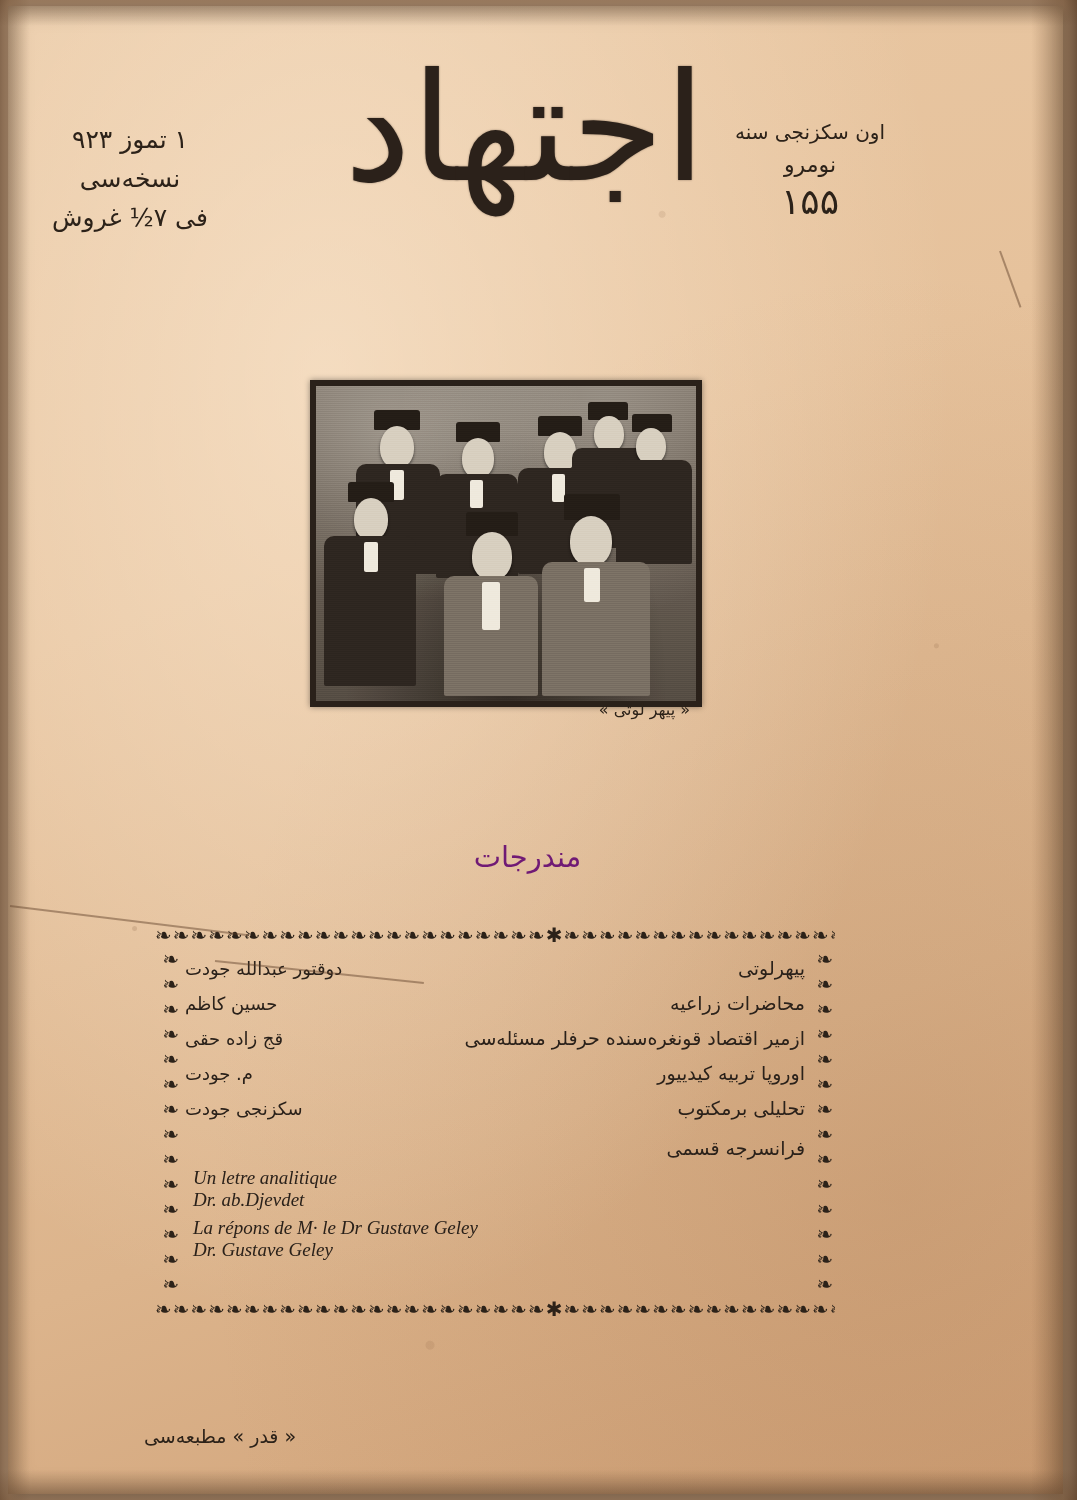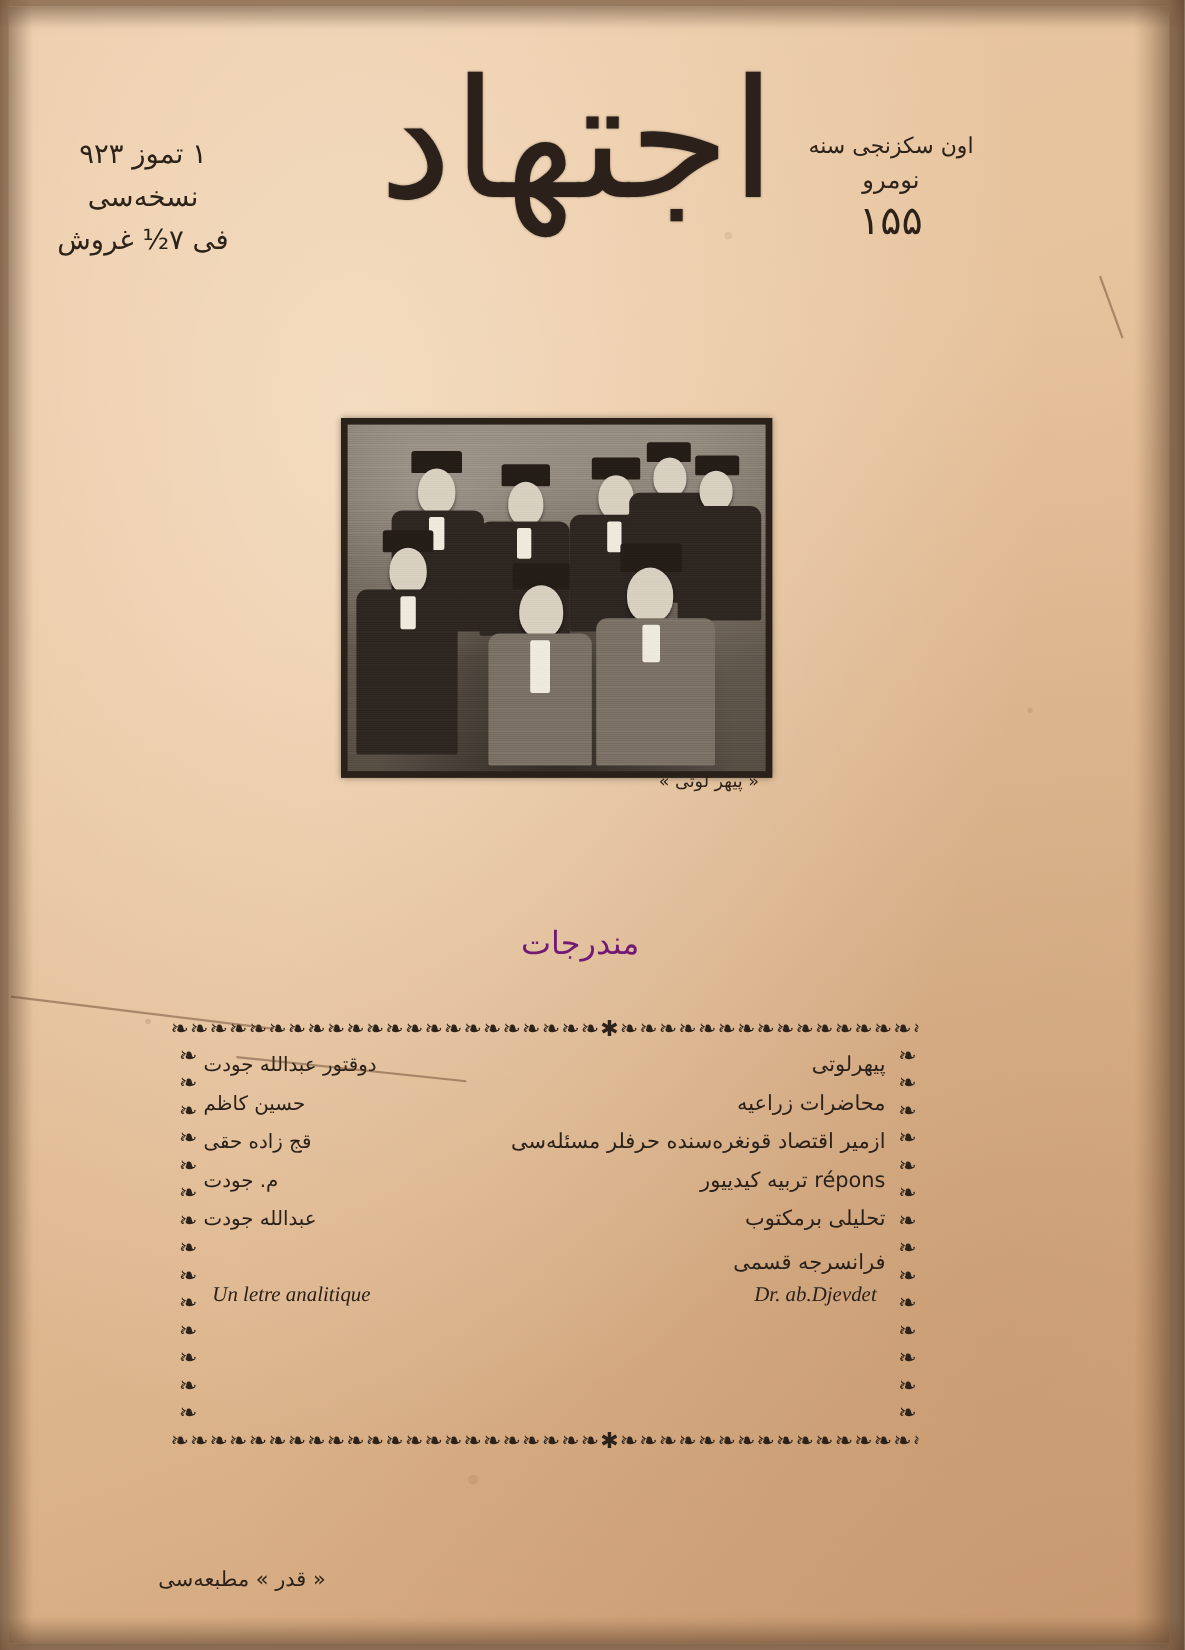--- a/index.html
+++ b/index.html
@@ -373,7 +373,7 @@
         <span class="toc-author">قج زاده حقی</span>
       </div>
       <div class="toc-row">
-        <span class="toc-title">répons تربیه كیدییور</span>
+        <span class="toc-title">اوروپا تربیه كیدییور</span>
         <span class="toc-author">م. جودت</span>
       </div>
       <div class="toc-row">

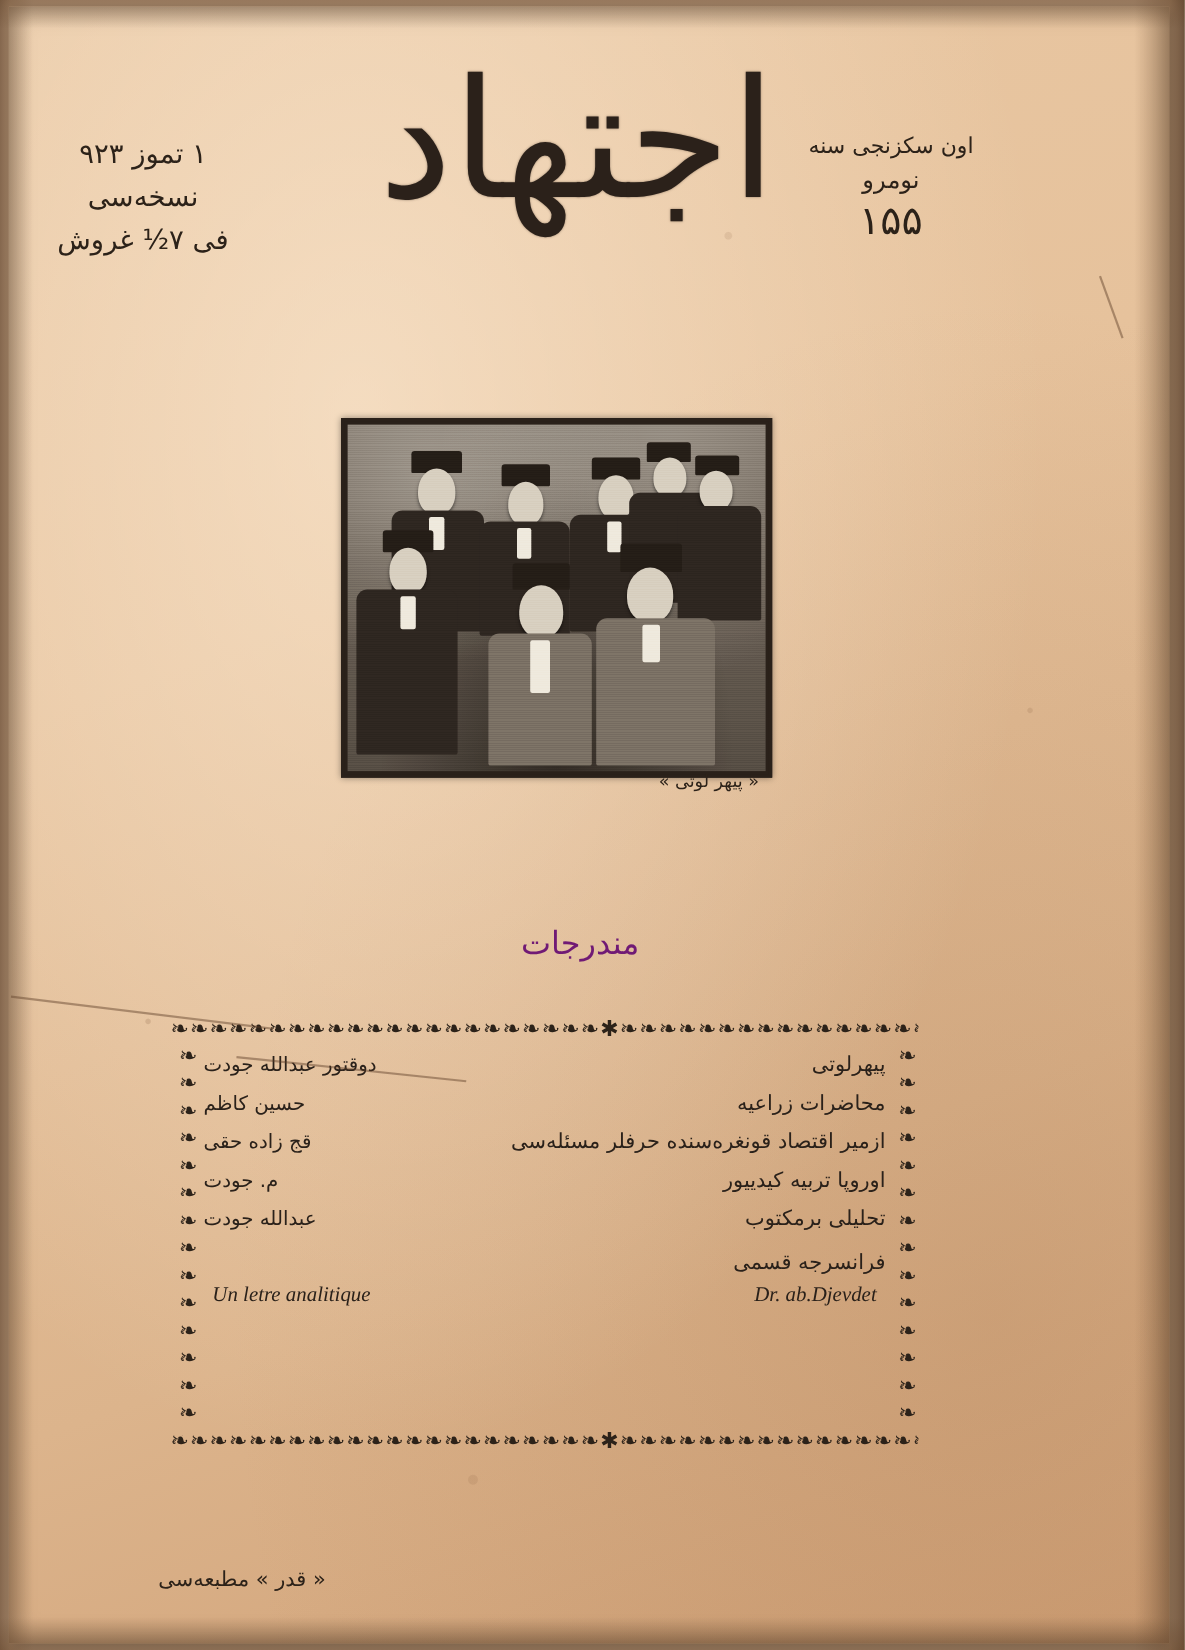--- a/index.html
+++ b/index.html
@@ -378,7 +378,7 @@
       </div>
       <div class="toc-row">
         <span class="toc-title">تحلیلی برمكتوب</span>
-        <span class="toc-author">عبدالله جودت</span>
+        <span class="toc-author">سكزنجی جودت</span>
       </div>
 
       <div class="fr-head">فرانسرجه قسمی</div>

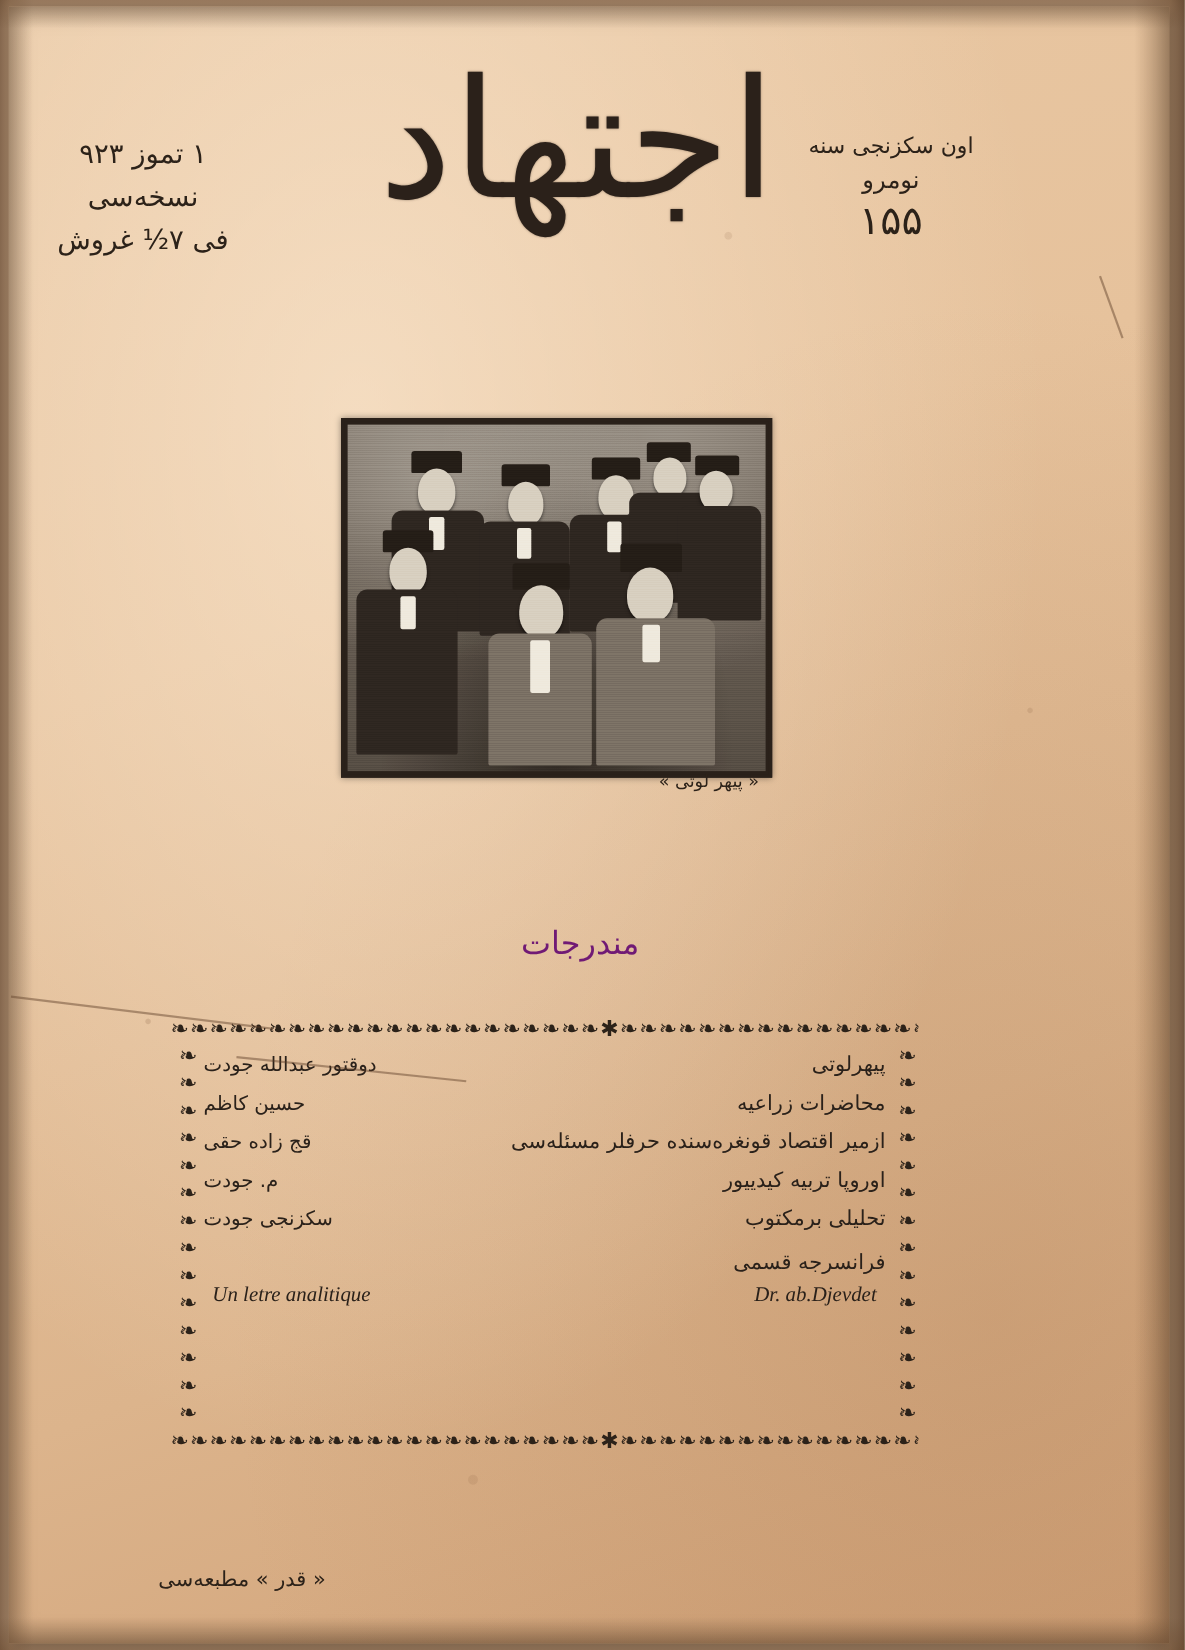--- a/index.html
+++ b/index.html
@@ -258,6 +258,7 @@
     font-size: 19px;
     margin-bottom: 6px;
     padding: 0 8px;
+    flex-direction: column;
   }
   
   .footer {

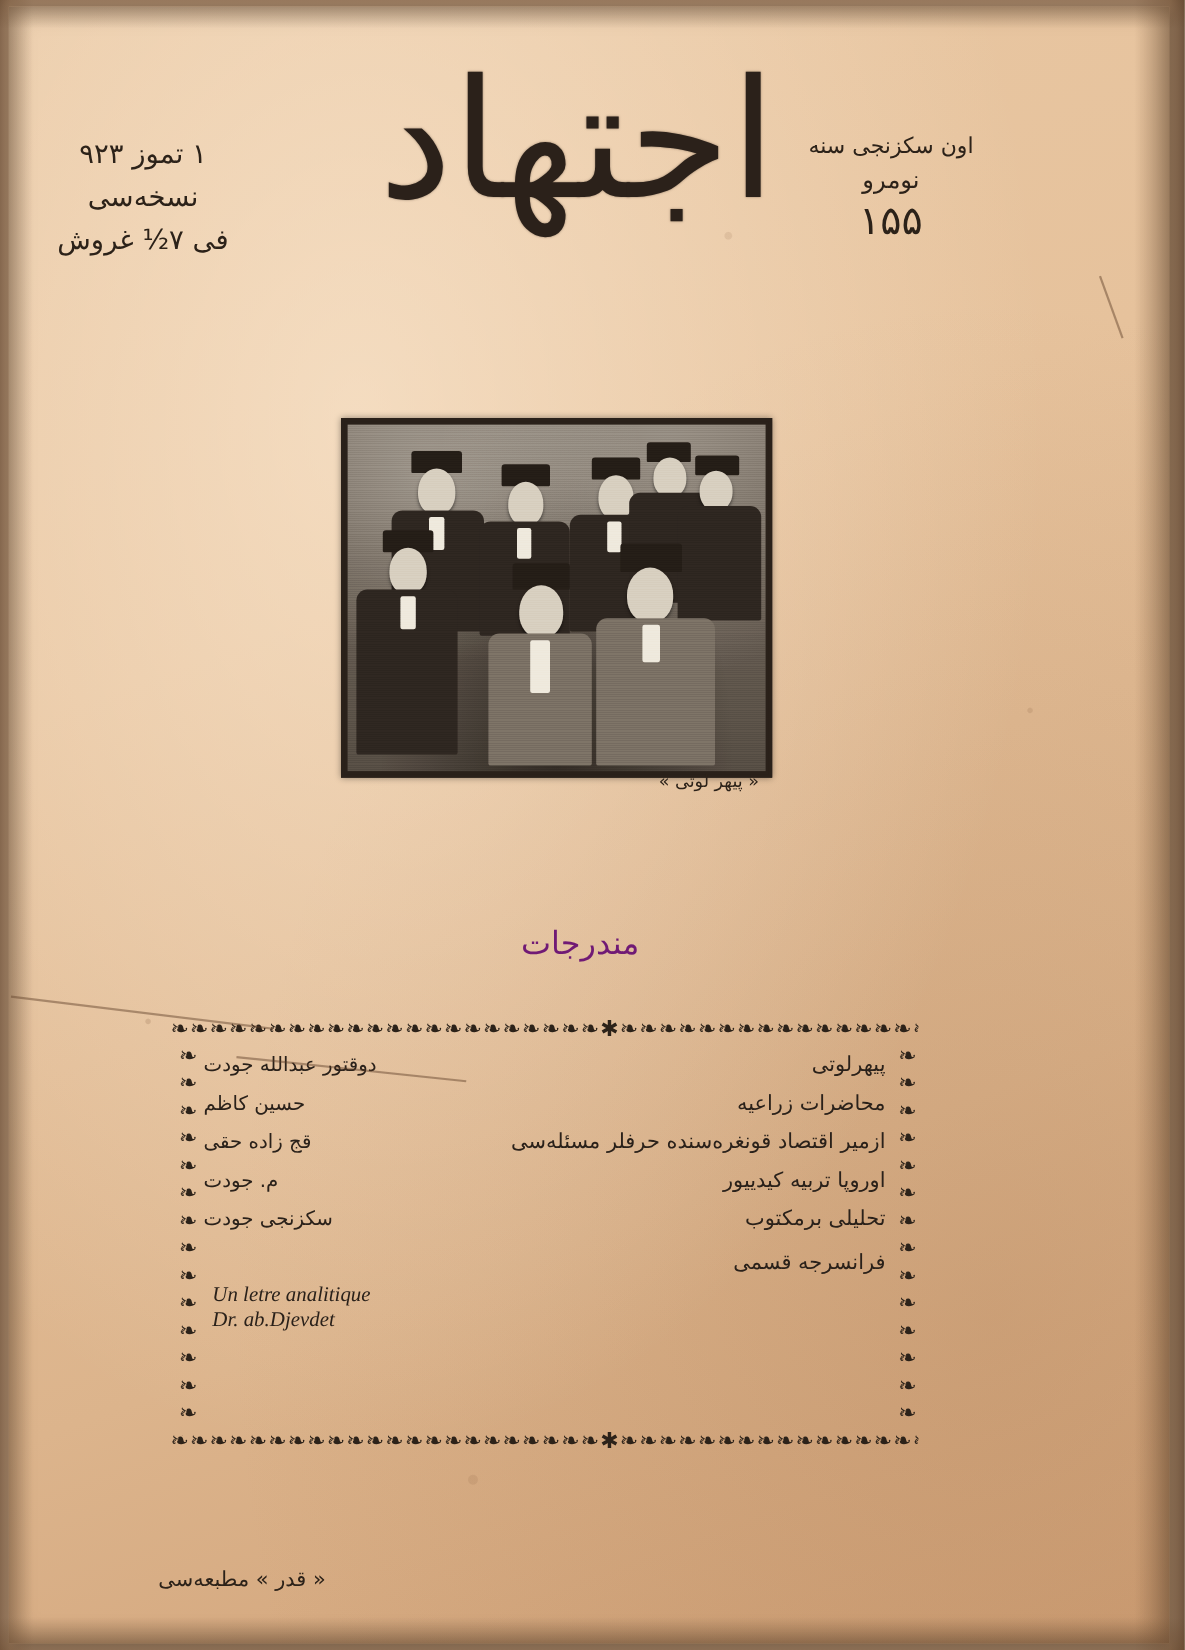--- a/index.html
+++ b/index.html
@@ -388,6 +388,10 @@
         <span>Un letre analitique</span>
         <span>Dr. ab.Djevdet</span>
       </div>
+      <div class="fr-row">
+        <span>La répons de M· le Dr Gustave Geley</span>
+        <span>Dr. Gustave Geley</span>
+      </div>
     </div>
   </div>
 

